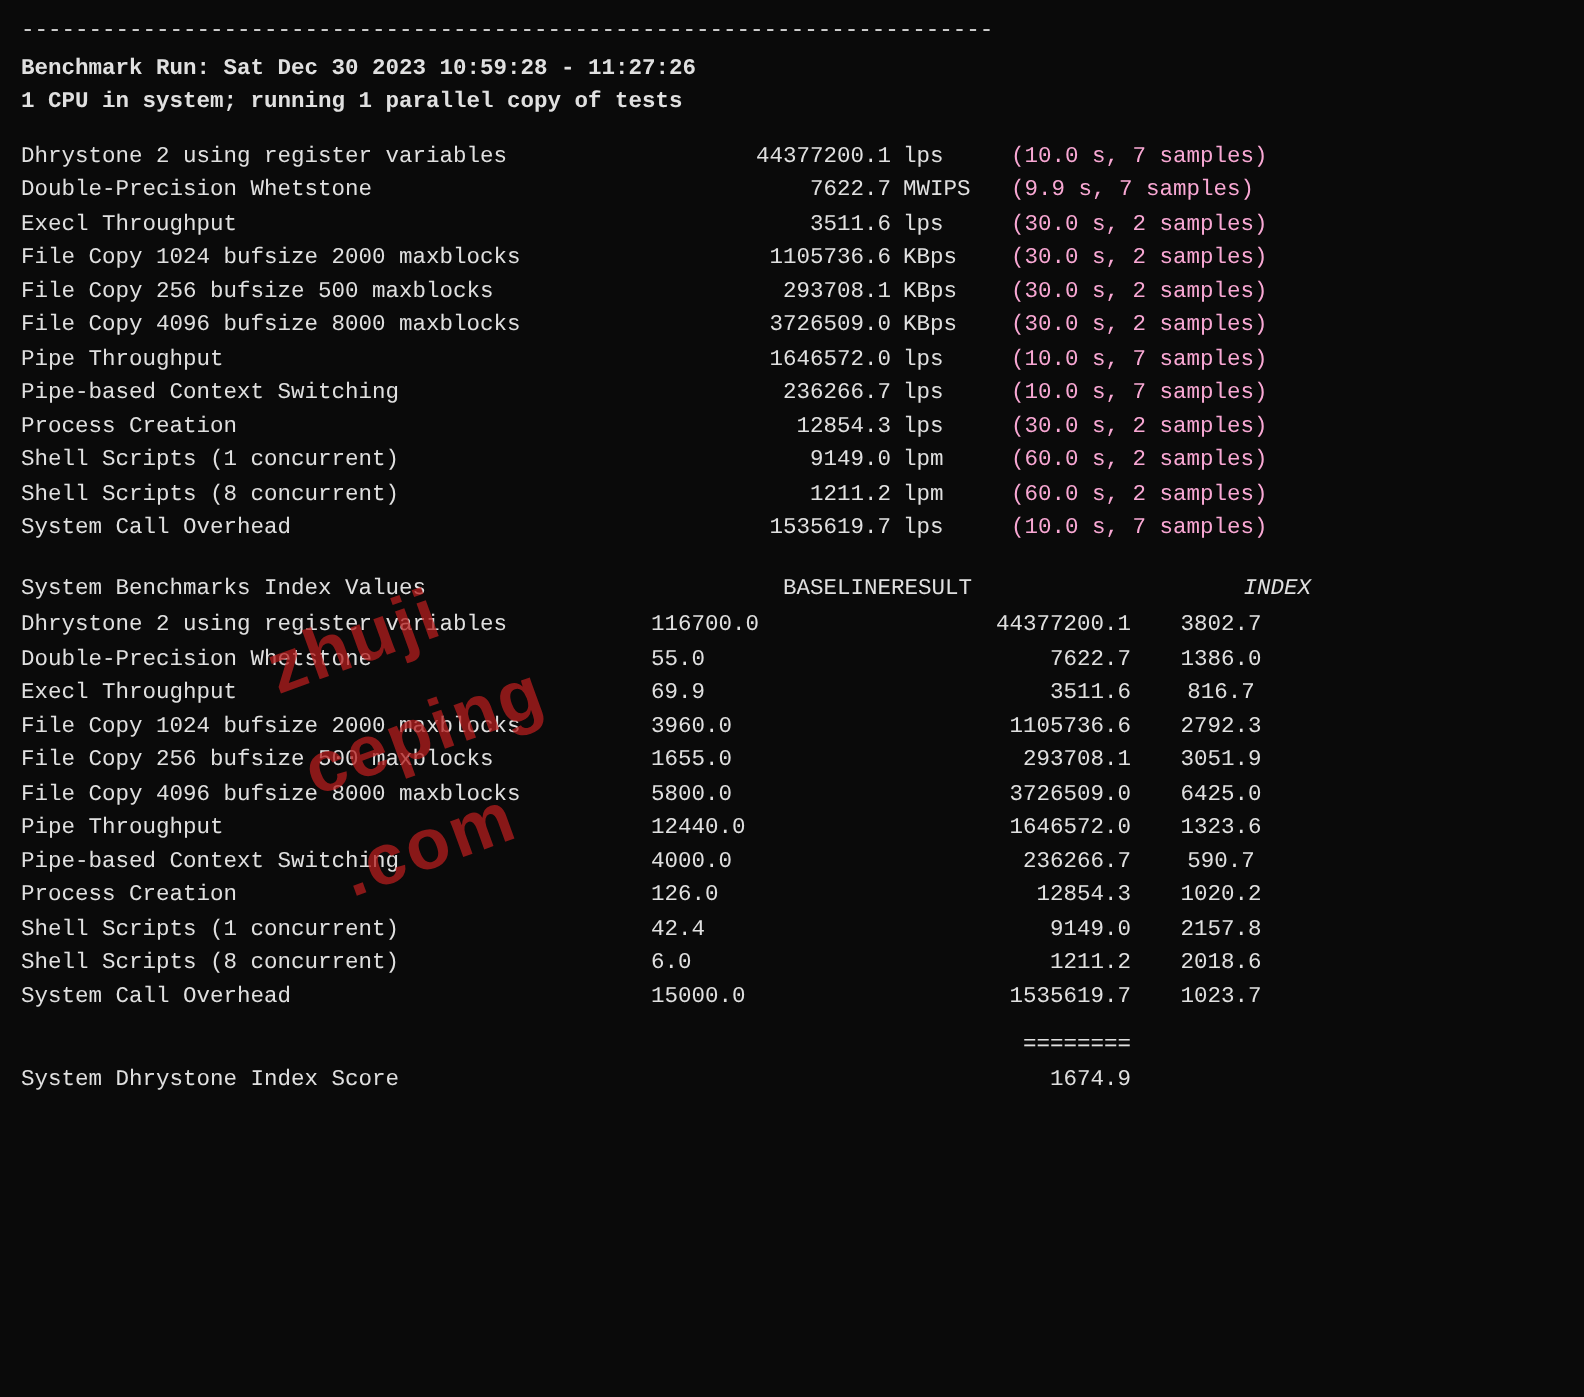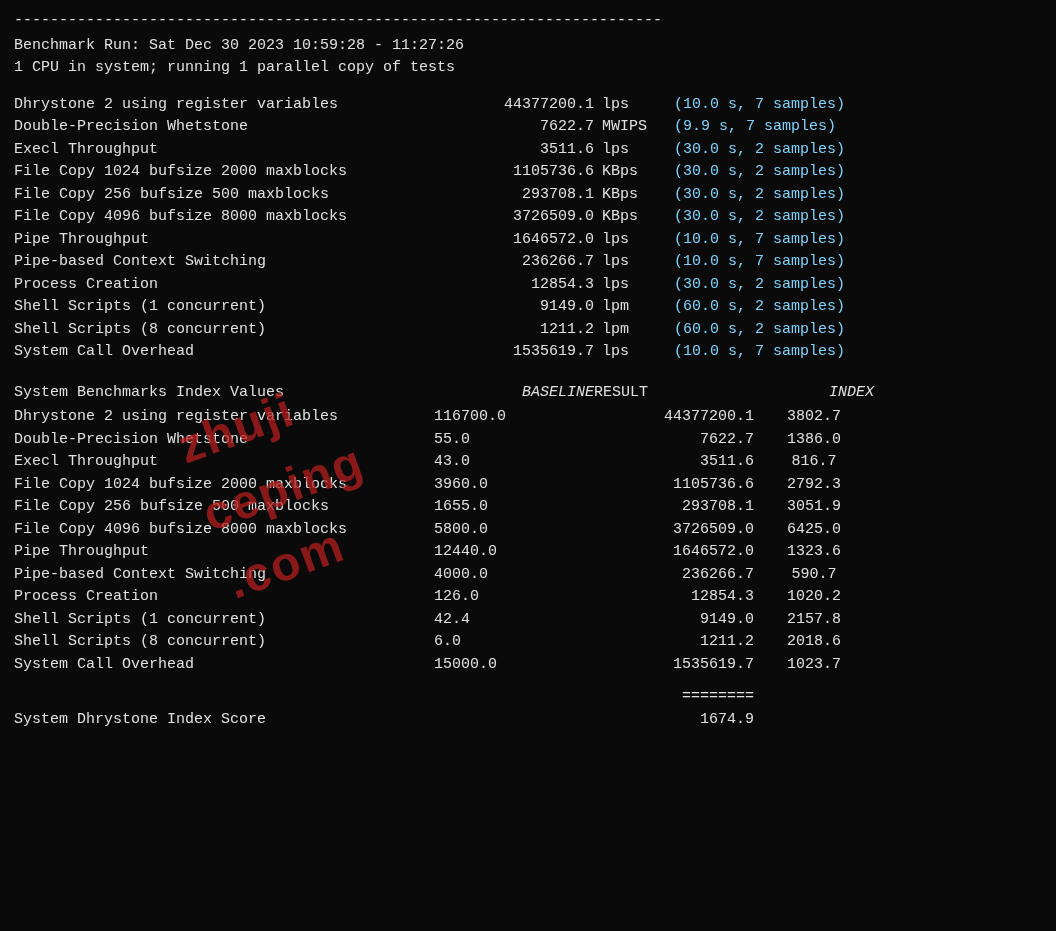--- a/index.html
+++ b/index.html
@@ -29,6 +29,7 @@
 
     .benchmark-header {
       margin-bottom: 14px;
+      font-weight: bold;
     }
 
     .benchmark-results {

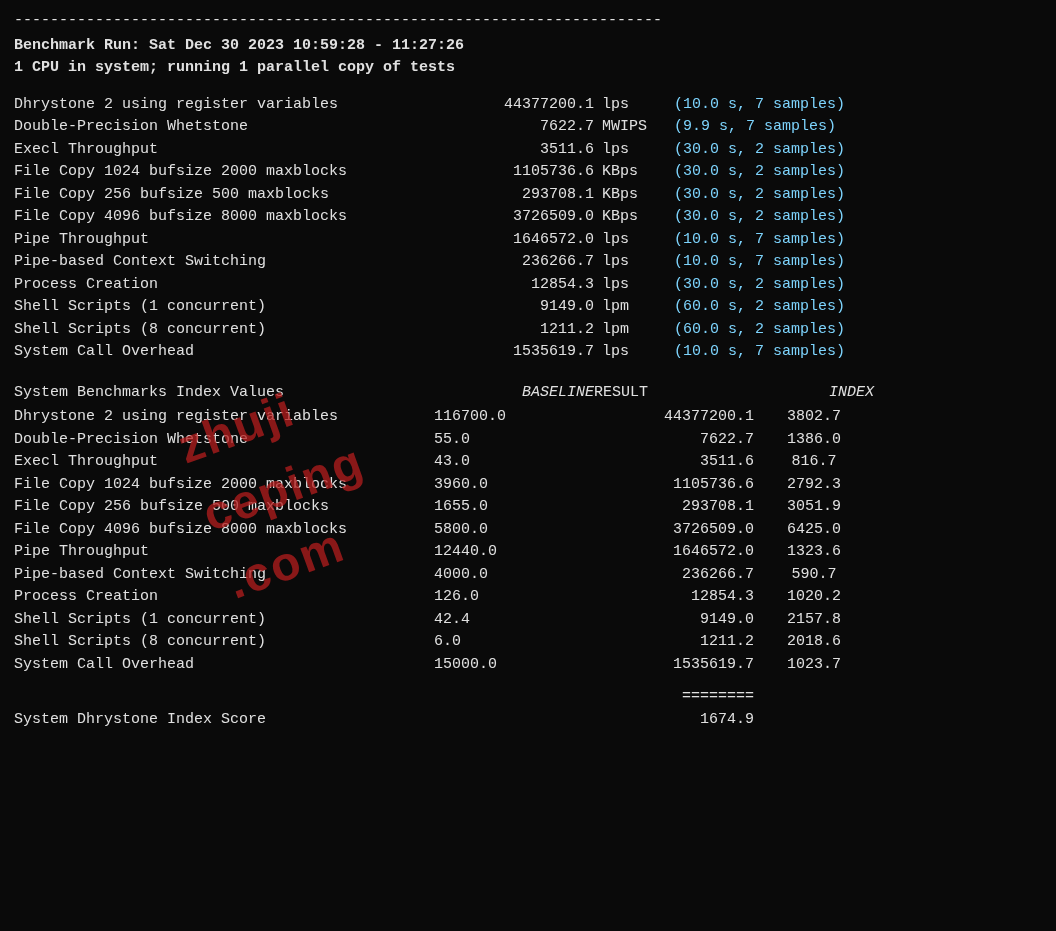--- a/index.html
+++ b/index.html
@@ -60,7 +60,7 @@
 
     .result-meta {
       flex: 1;
-      color: #7dd3fc;
+      color: #f9a8d4;
     }
 
     .index-section {

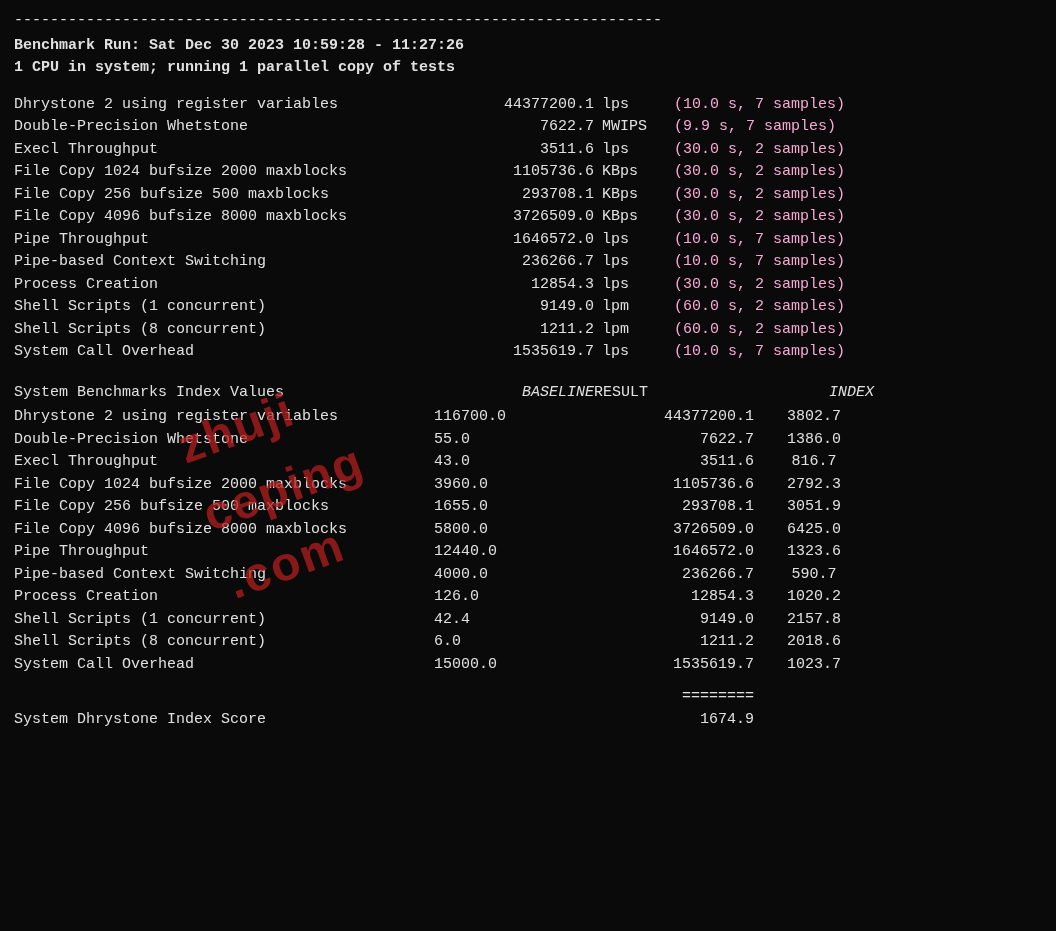--- a/index.html
+++ b/index.html
@@ -81,7 +81,6 @@
       width: 160px;
       text-align: right;
       flex-shrink: 0;
-      font-style: italic;
     }
 
     .index-header-result {

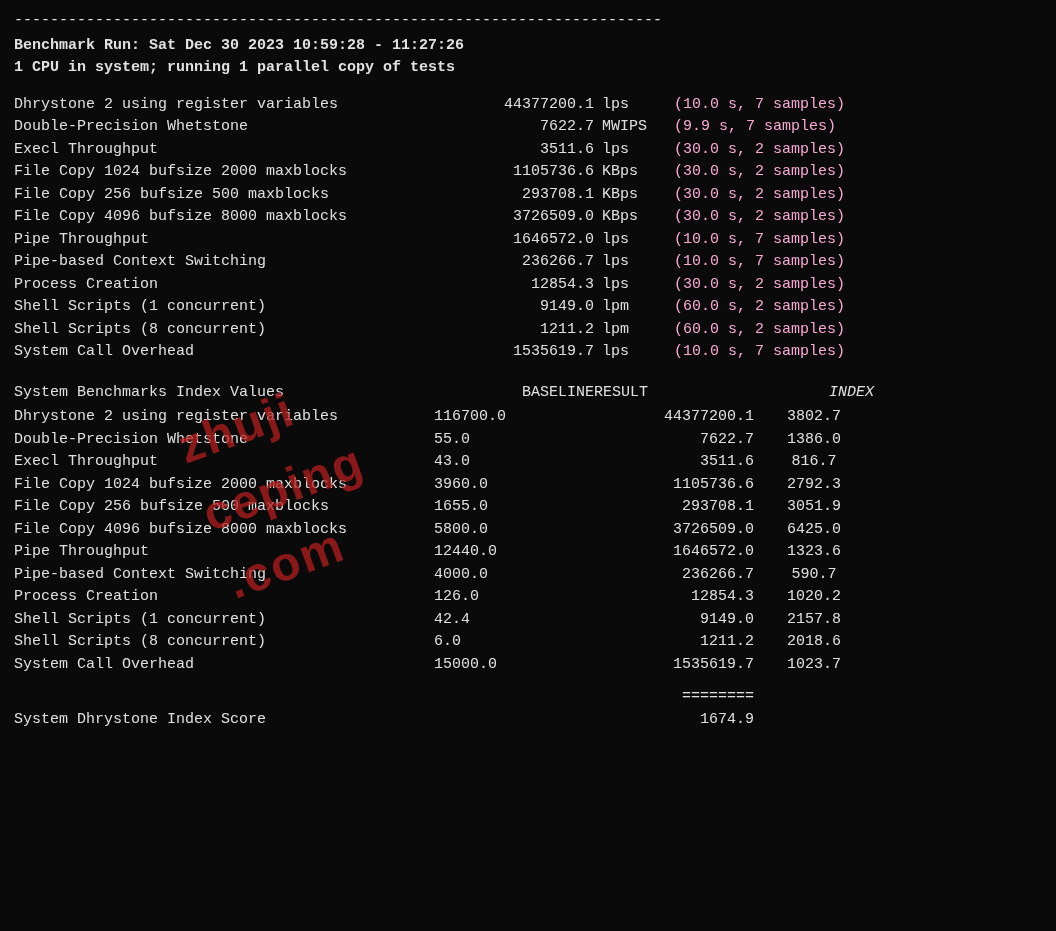--- a/index.html
+++ b/index.html
@@ -217,7 +217,7 @@
     </div>
     <div class="index-row">
       <span class="index-row-name">Execl Throughput</span>
-      <span class="index-row-baseline">43.0</span>
+      <span class="index-row-baseline">69.9</span>
       <span class="index-row-result">3511.6</span>
       <span class="index-row-index">816.7</span>
     </div>

